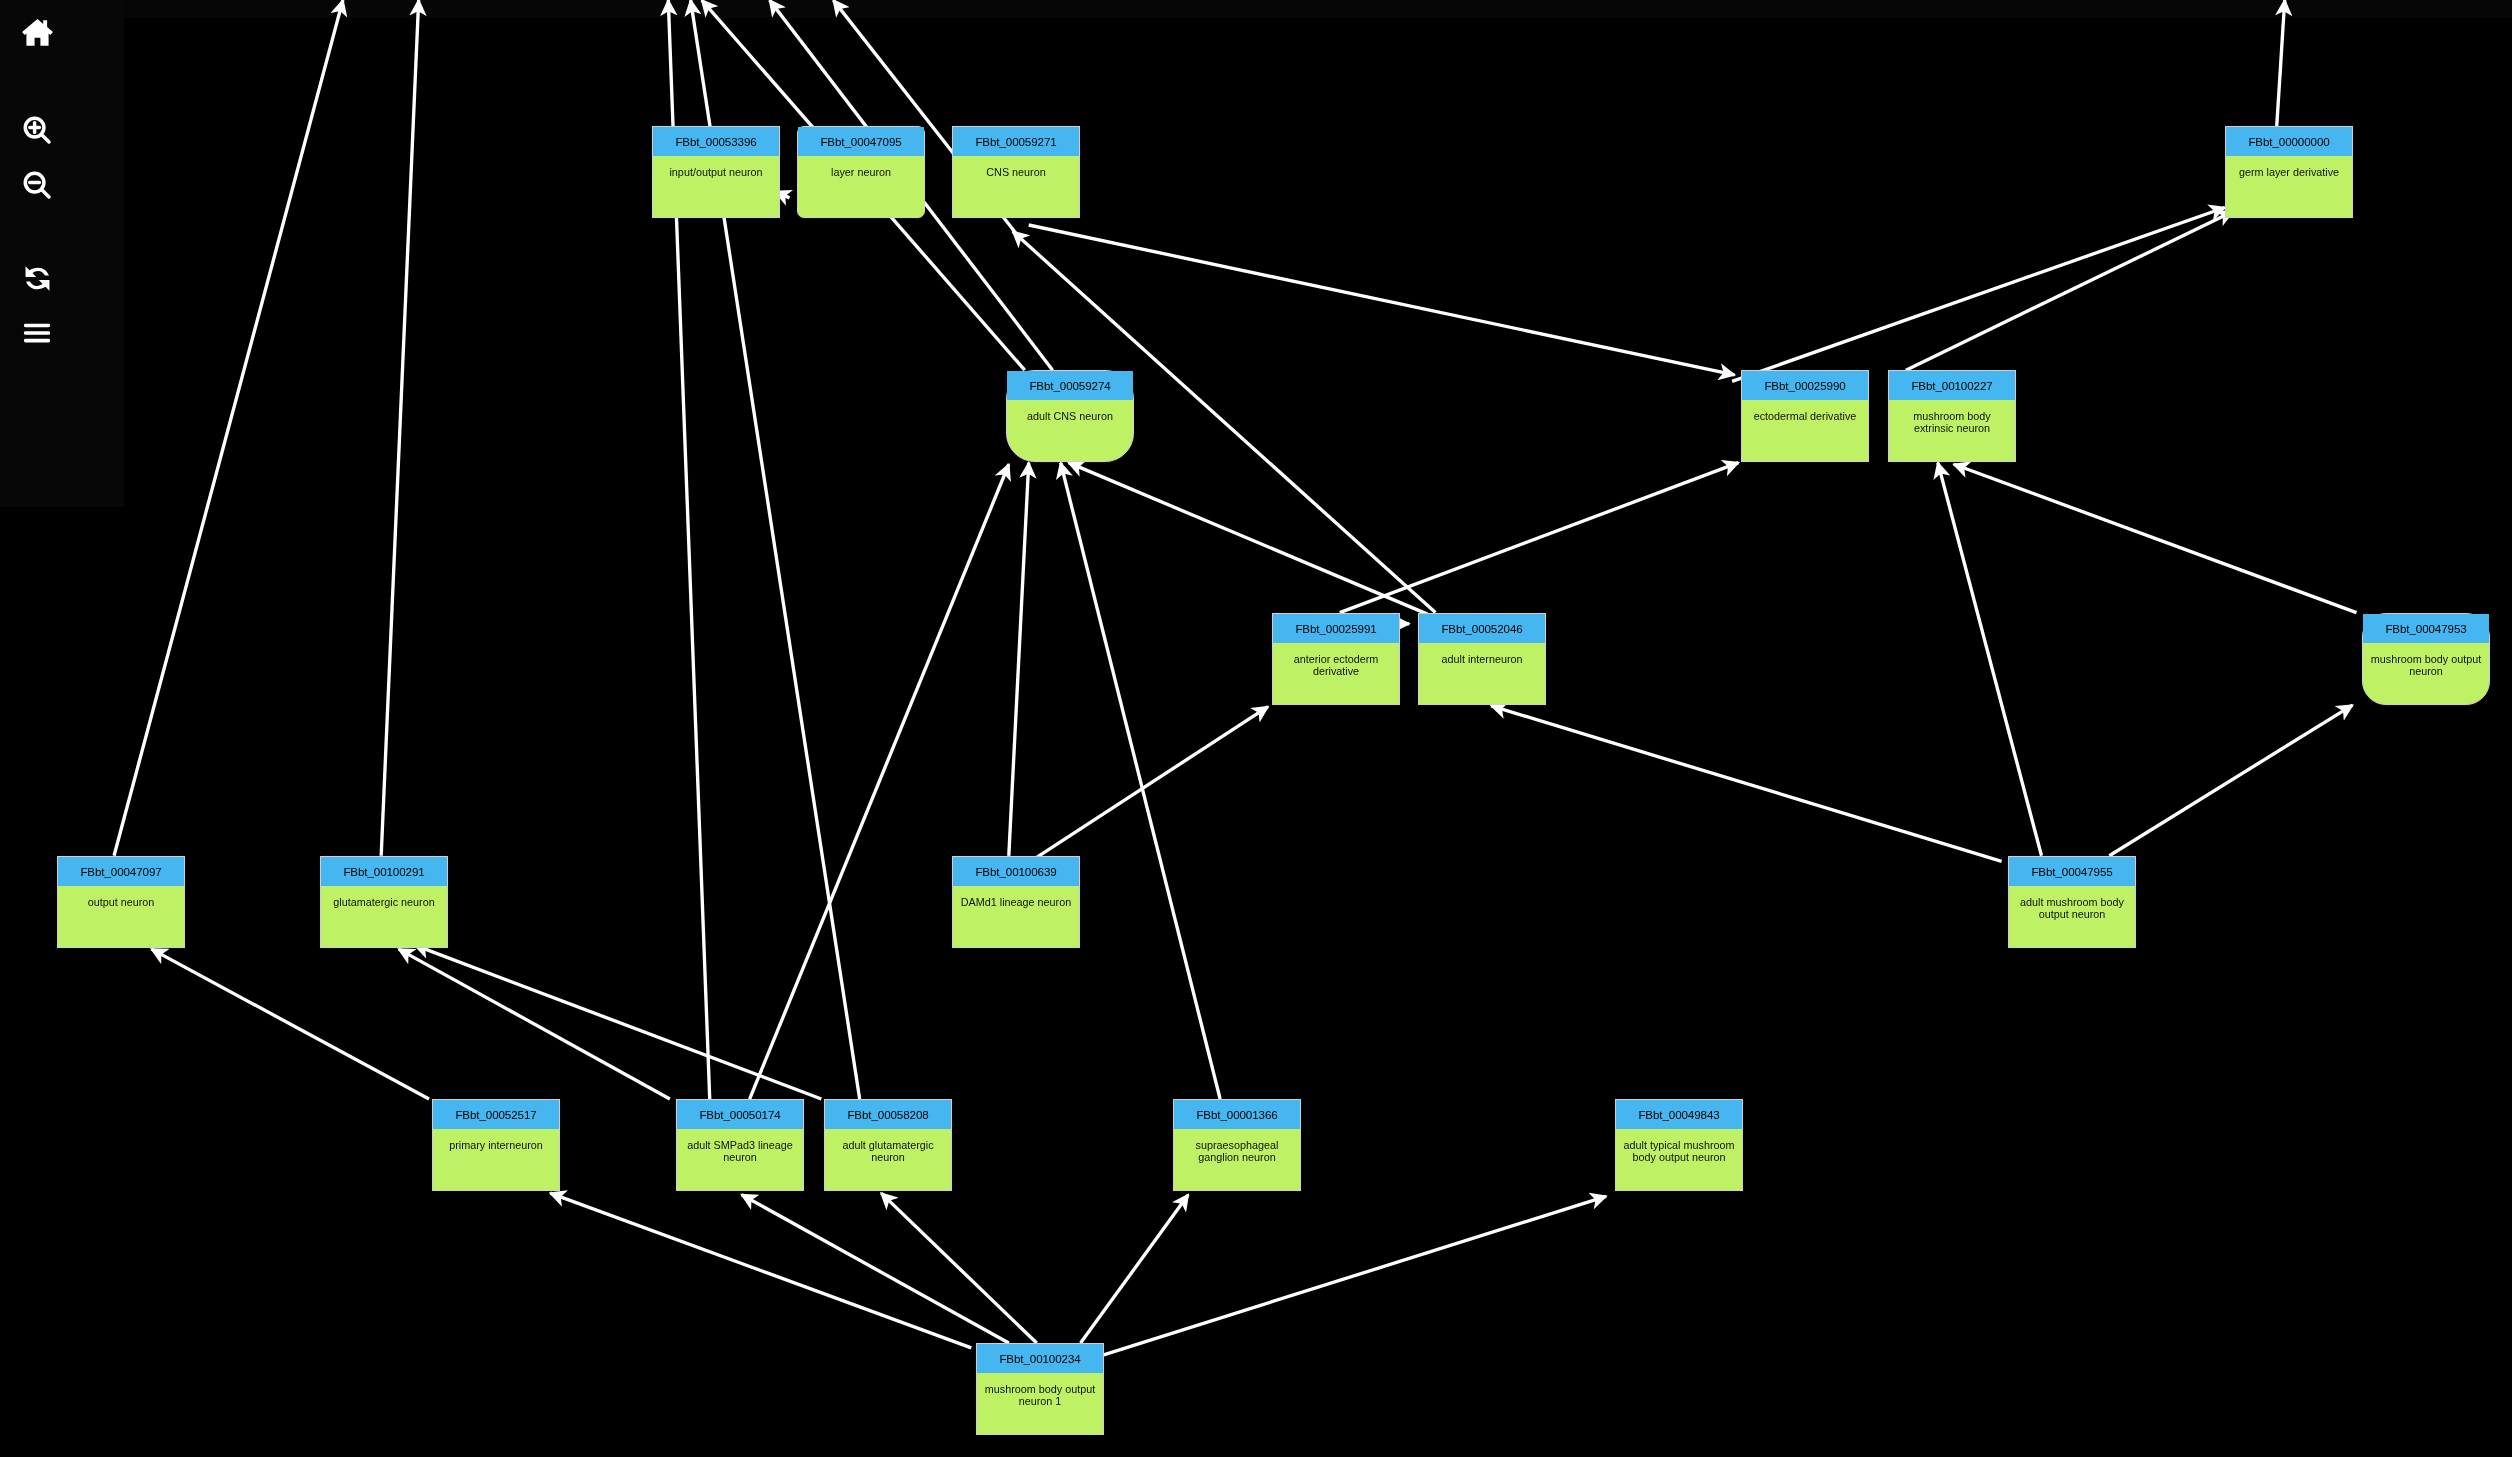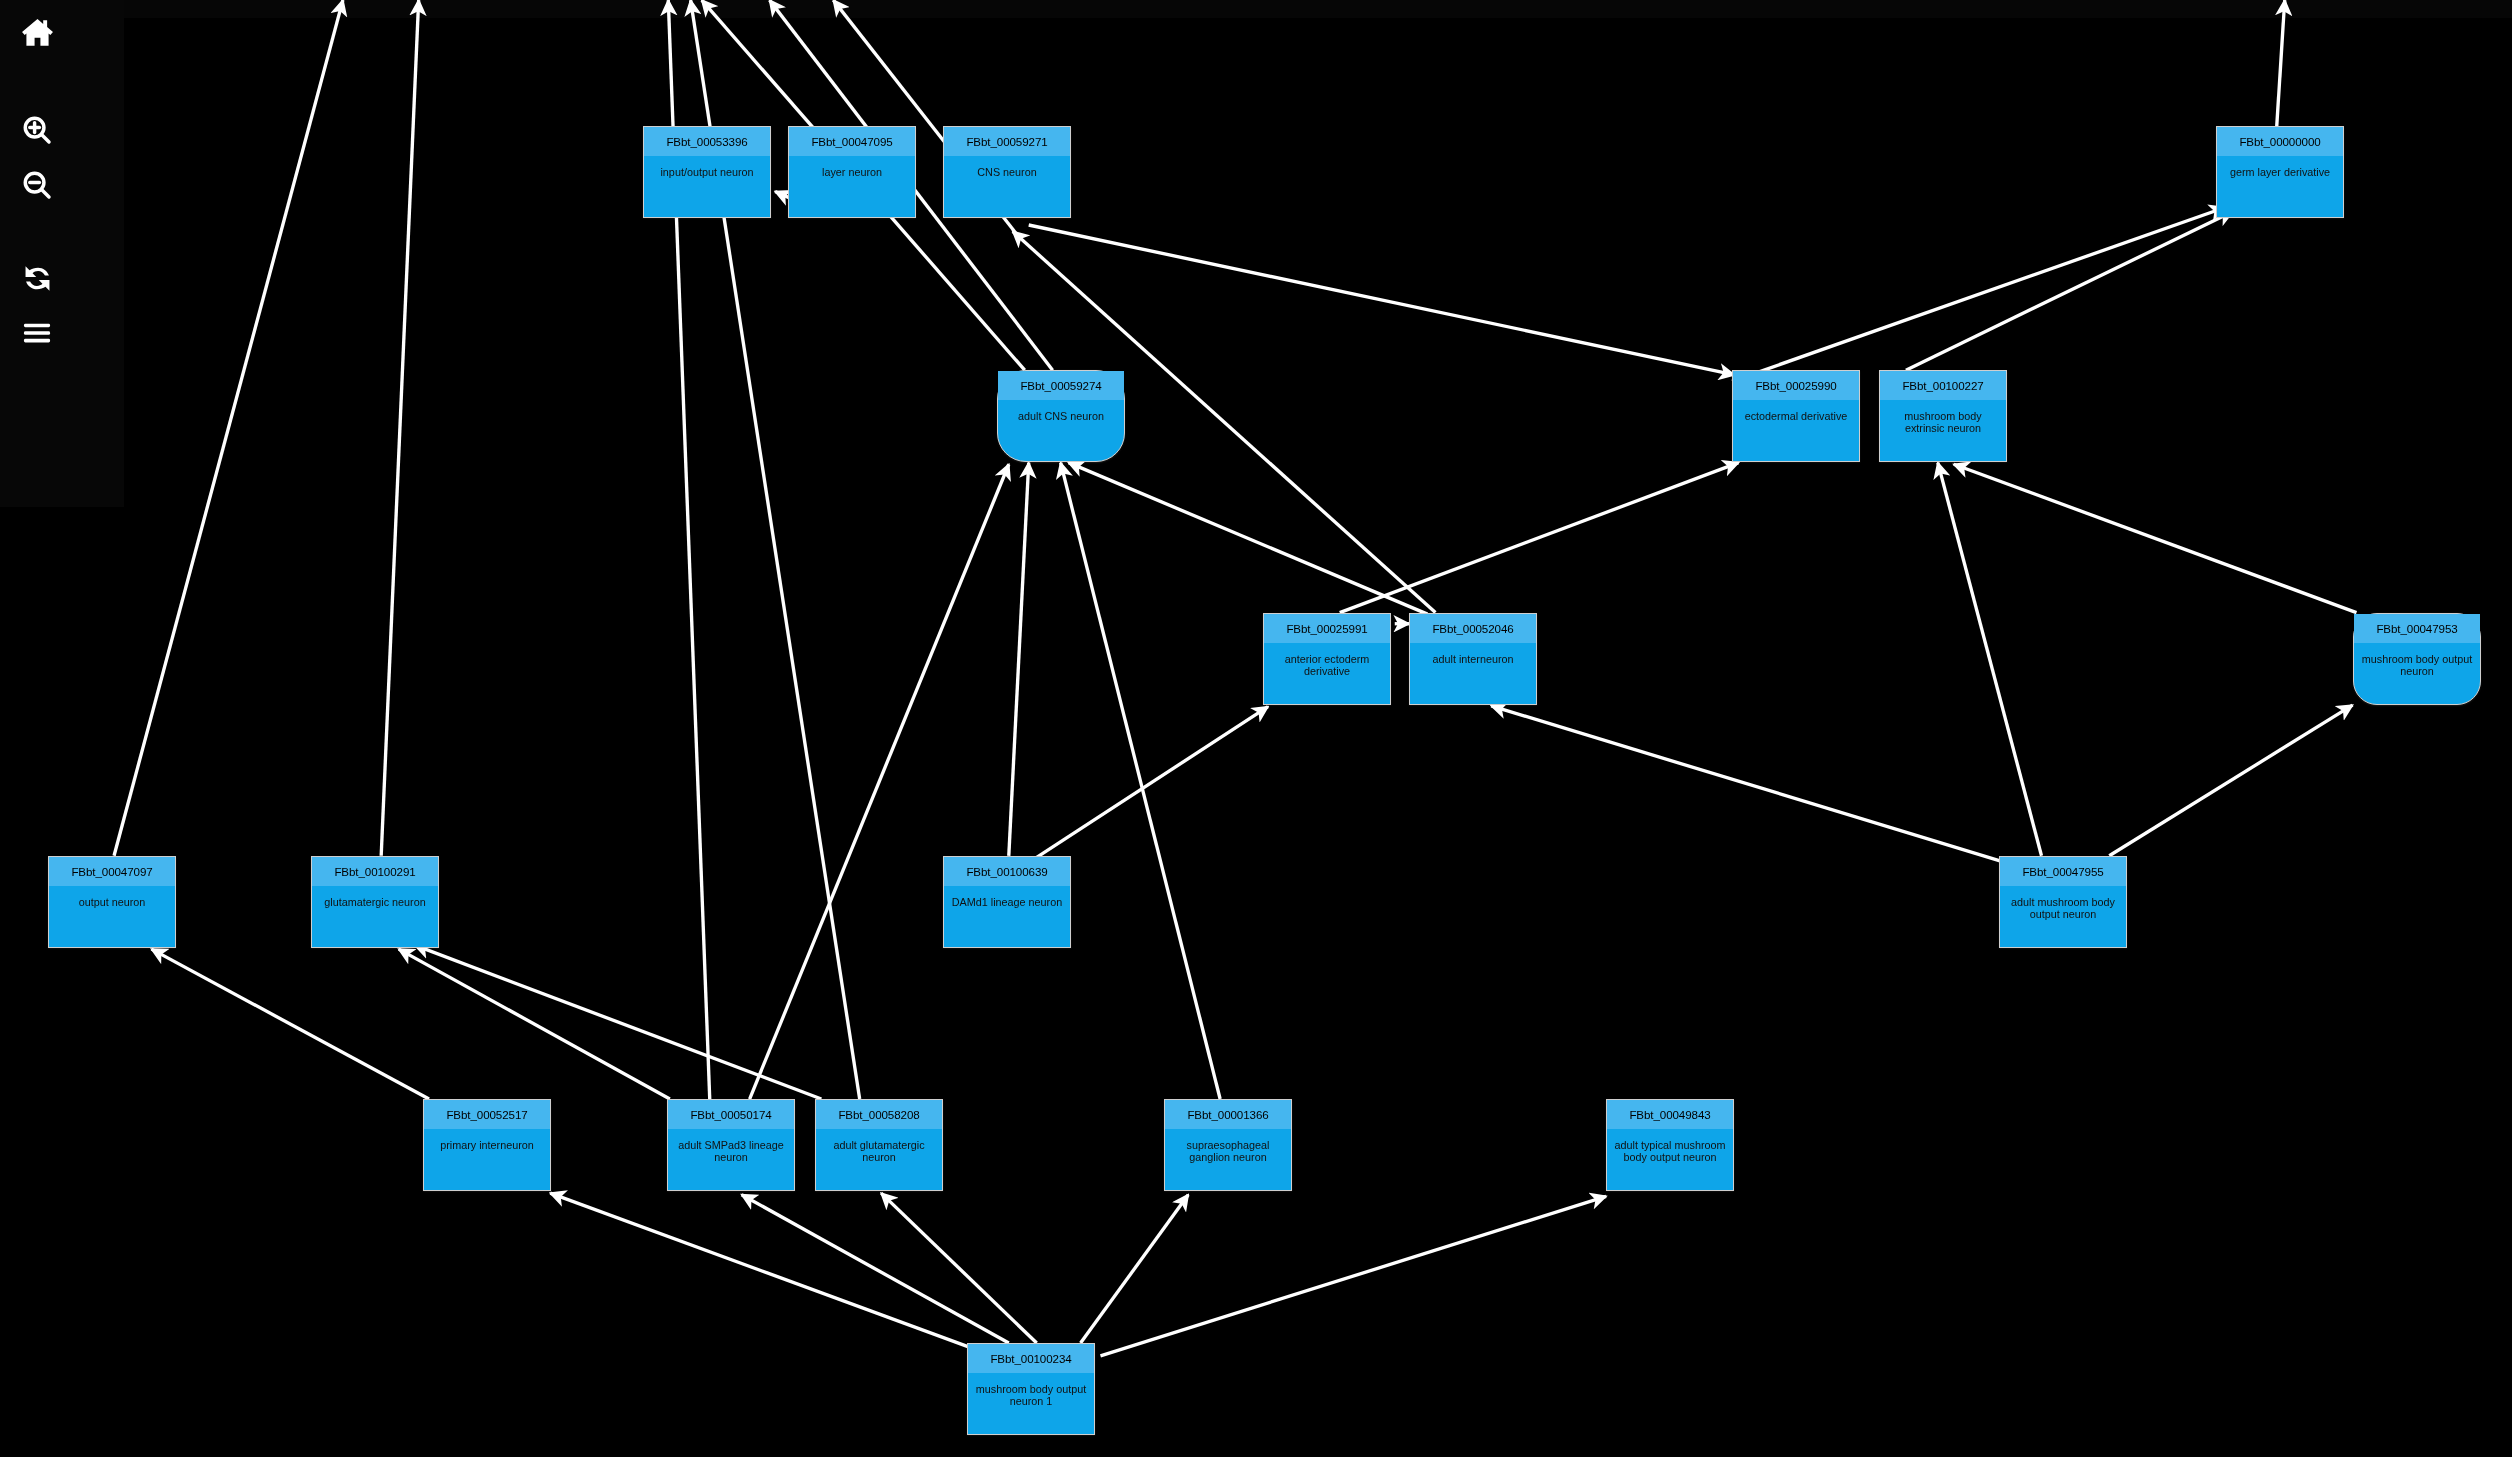--- a/index.html
+++ b/index.html
@@ -69,12 +69,13 @@
   .node {
     position: absolute;
     width: 128px;
-    background: #0ea5e9;
+    background: #bef264;
     border: 0.8px solid #cfcfcf;
     box-sizing: border-box;
     z-index: 20;
     box-shadow: 0 0.8px 1.6px rgba(255,255,255,0.10);
     cursor: pointer;
+    margin-left: 9px;
   }
   .node-header {
     background: #45b6ef;

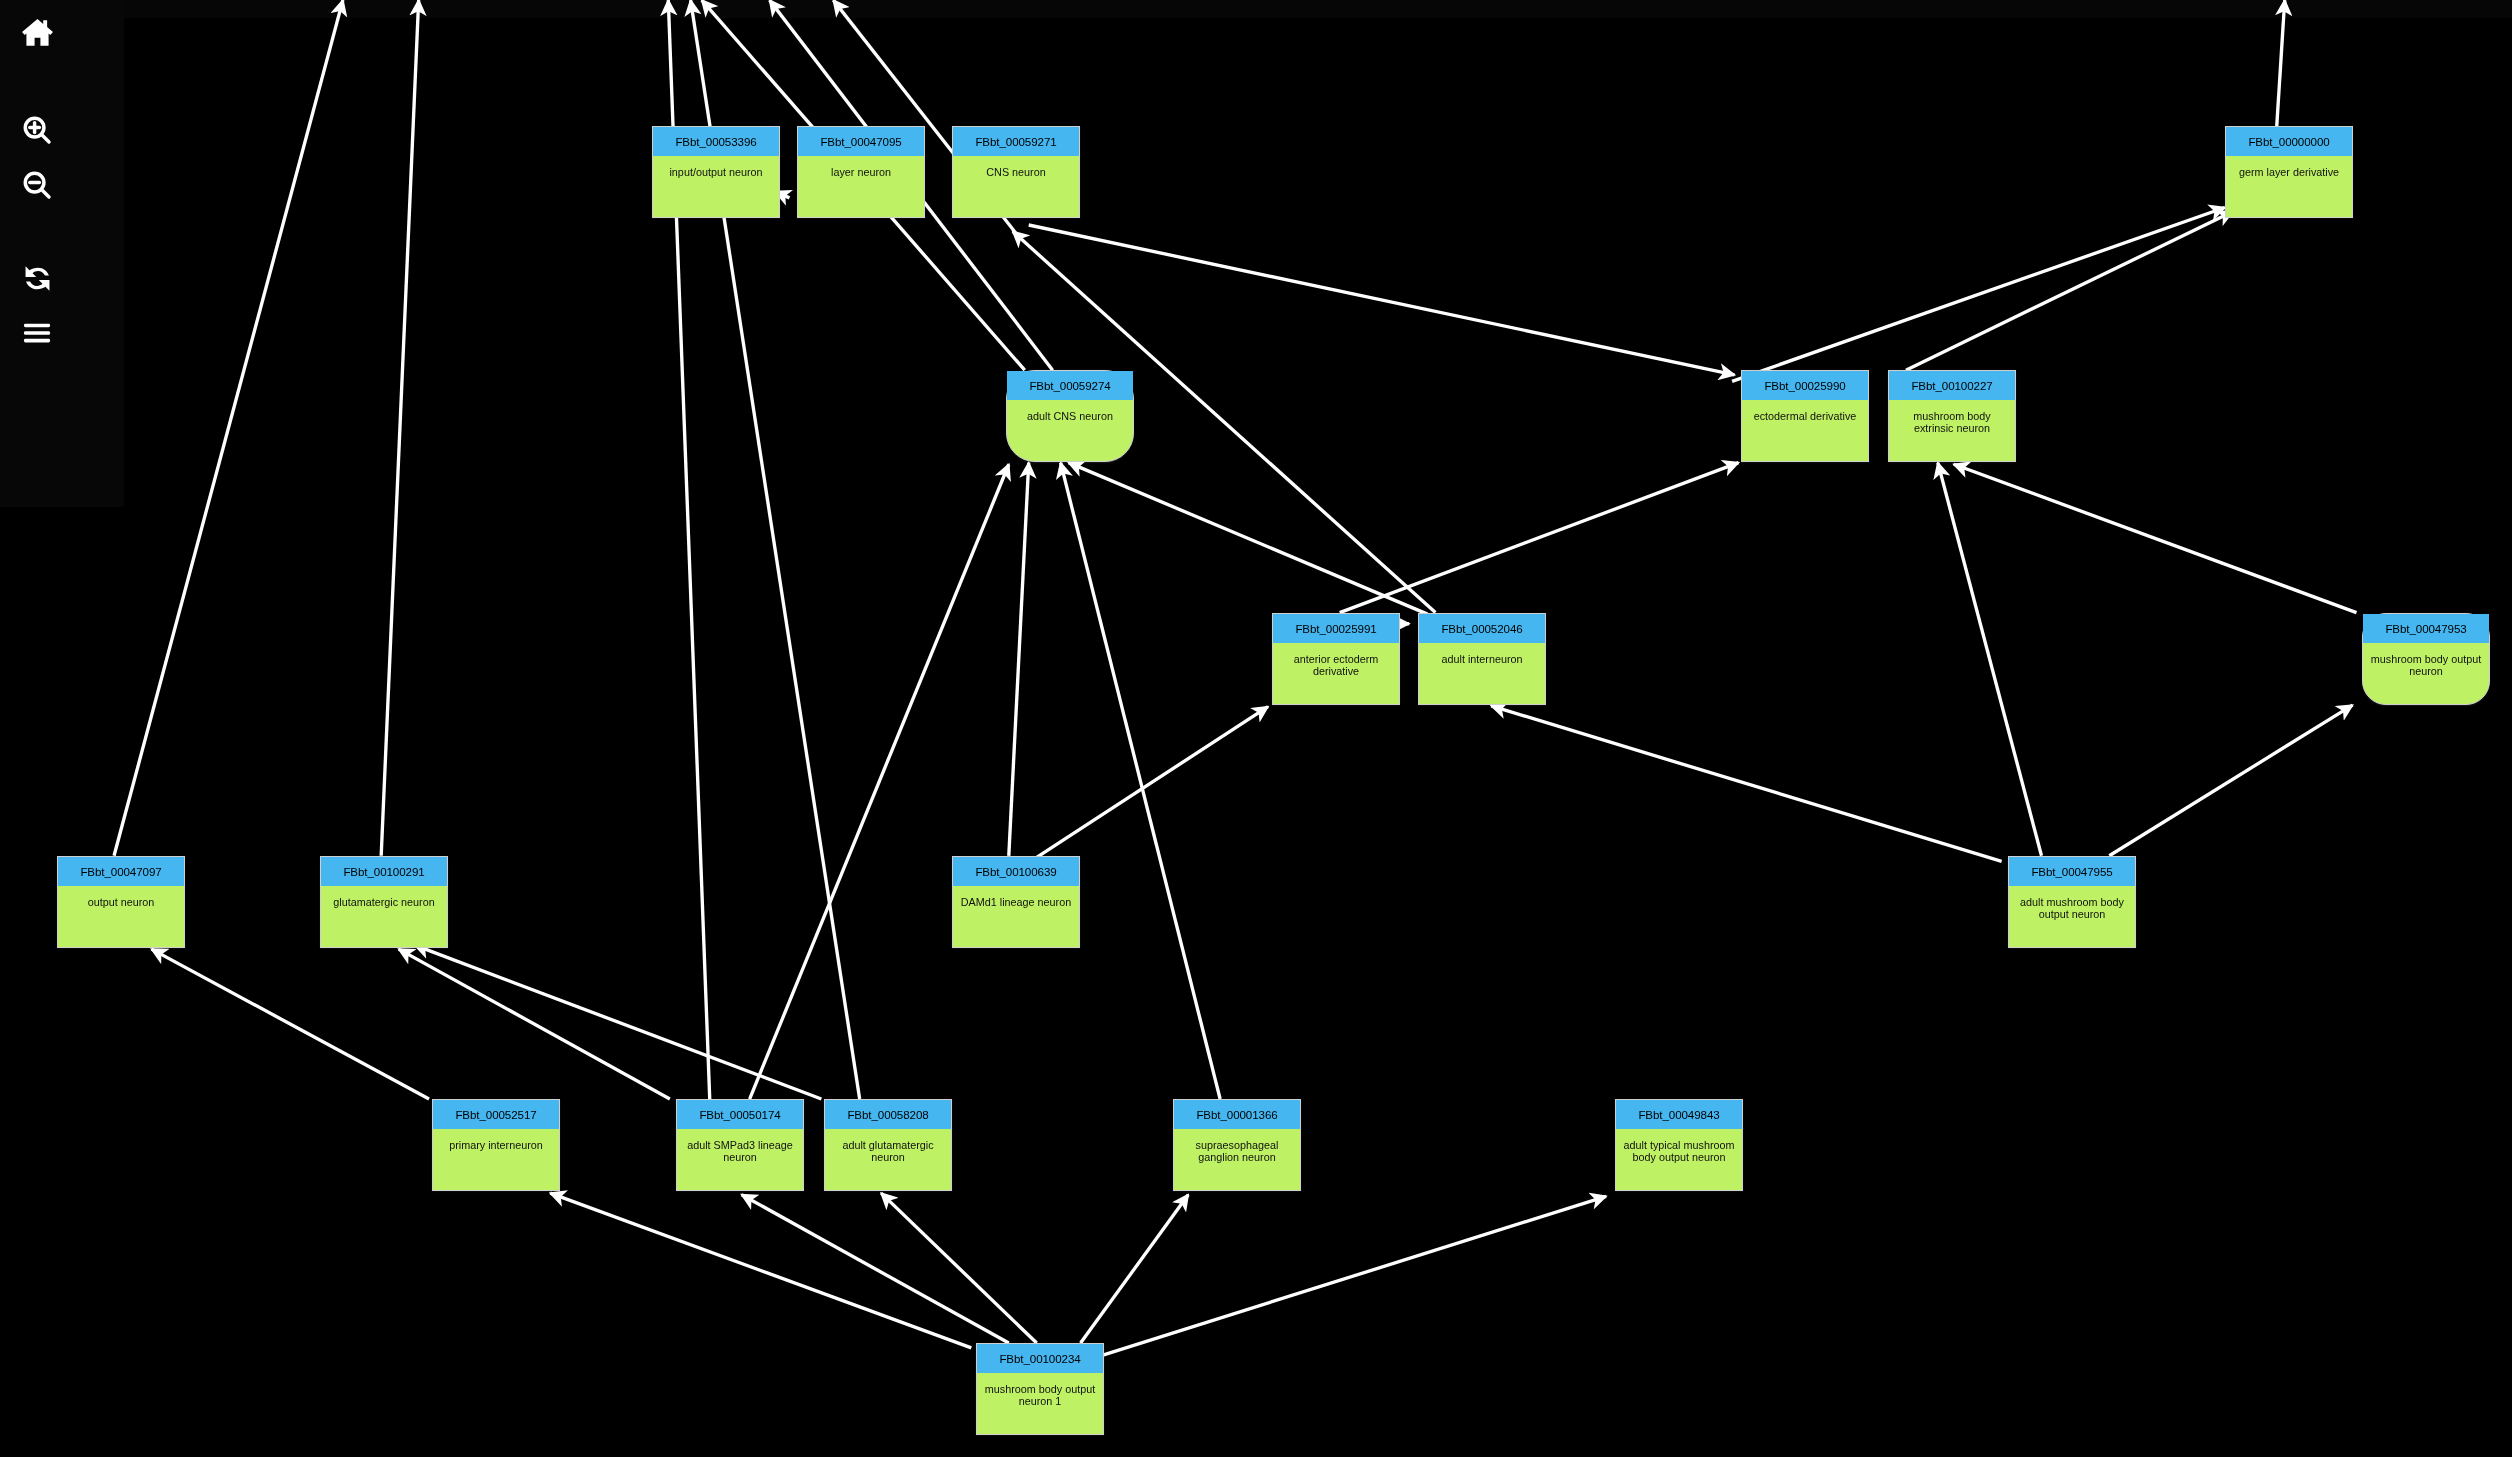--- a/index.html
+++ b/index.html
@@ -190,7 +190,7 @@
         <div class="node-header">FBbt_00053396</div>
         <div class="node-body">input/output neuron</div>
       </div>
-      <div class="node" style="left: 788px; top: 126px;">
+      <div class="node" style="left: 788px; top: 126px; border-radius: 7px;">
         <div class="node-header">FBbt_00047095</div>
         <div class="node-body">layer neuron</div>
       </div>

